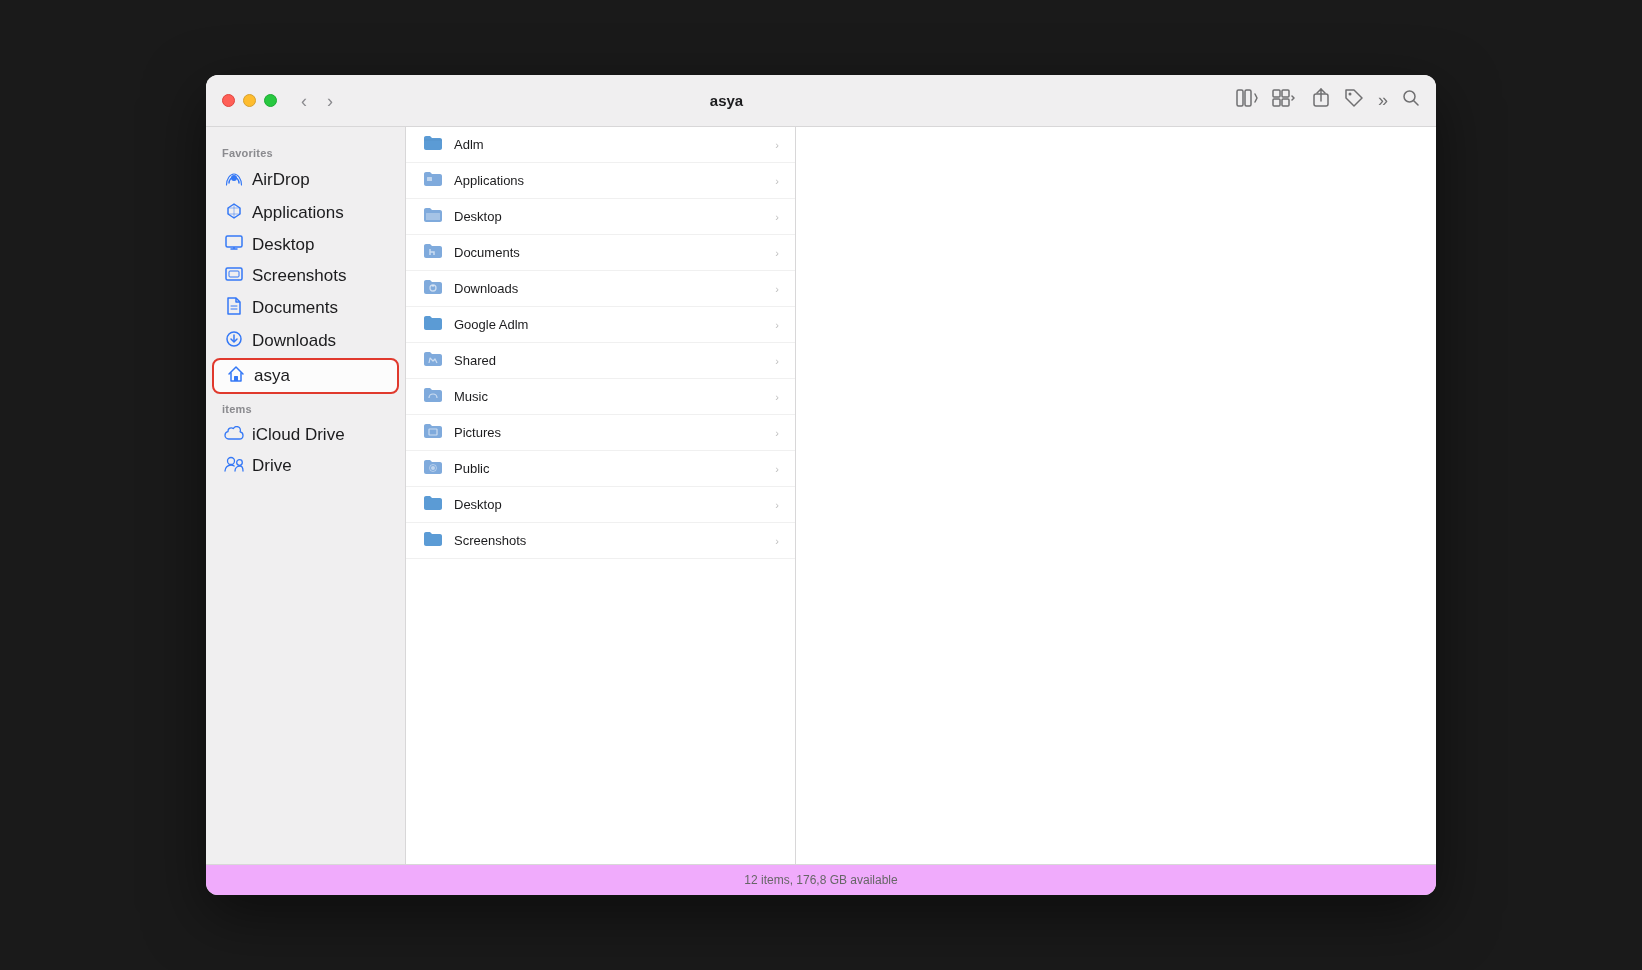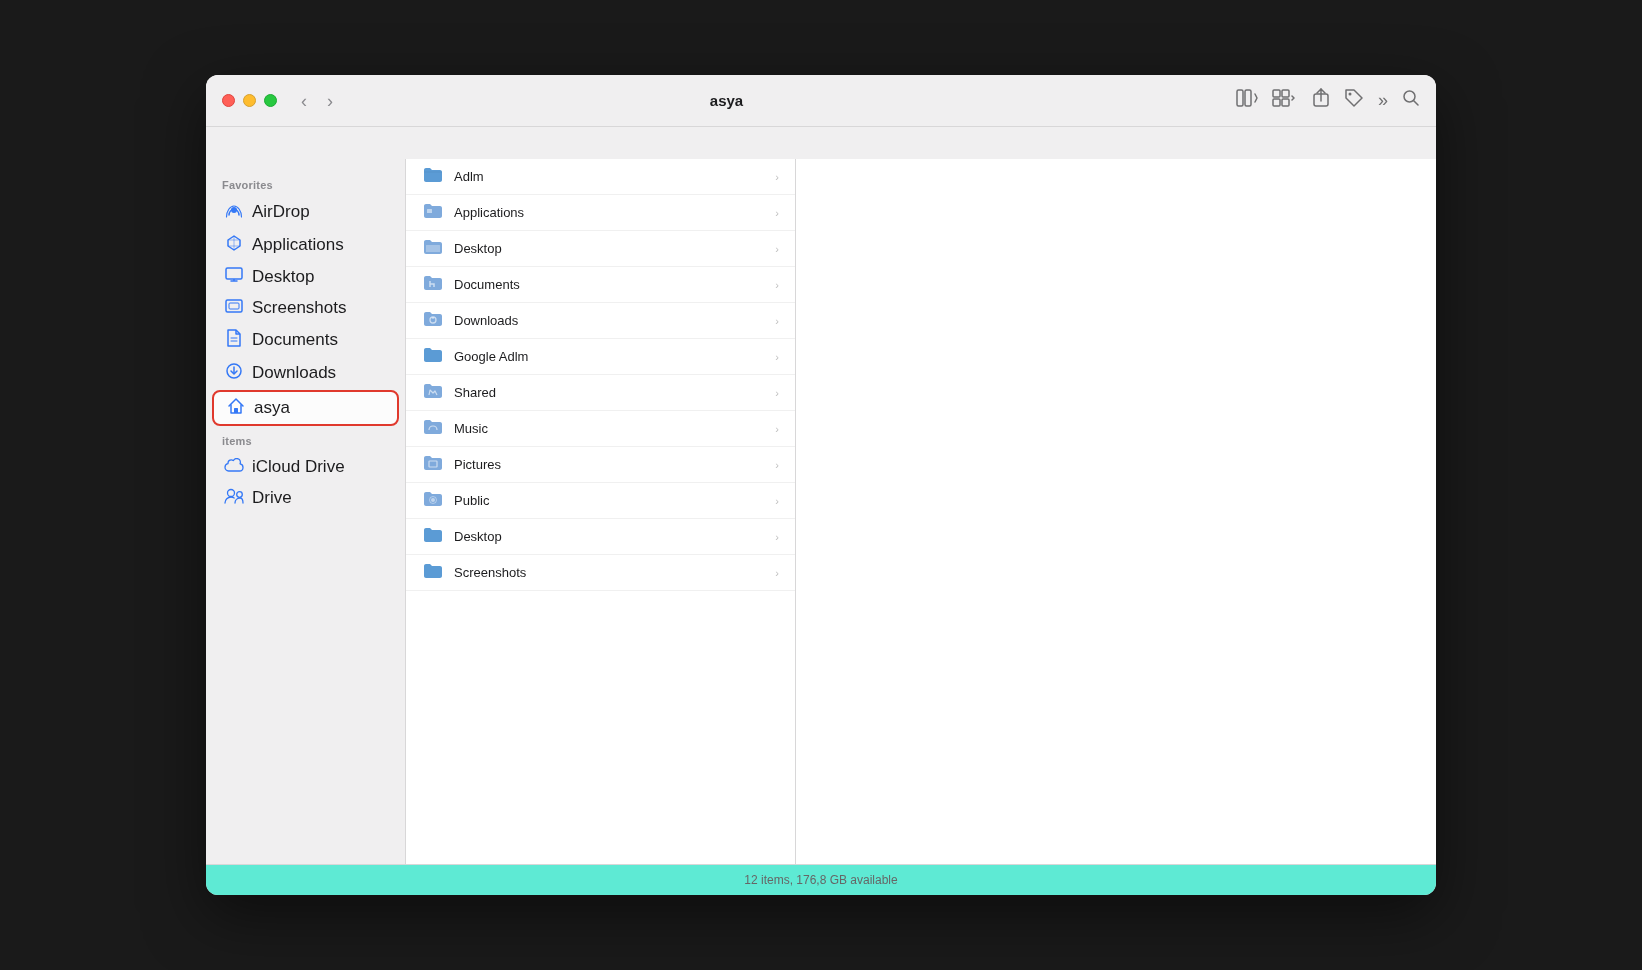--- a/index.html
+++ b/index.html
@@ -90,7 +90,6 @@
       display: flex;
       flex: 1;
       overflow: hidden;
-      margin-top: 32px;
     }
 
     

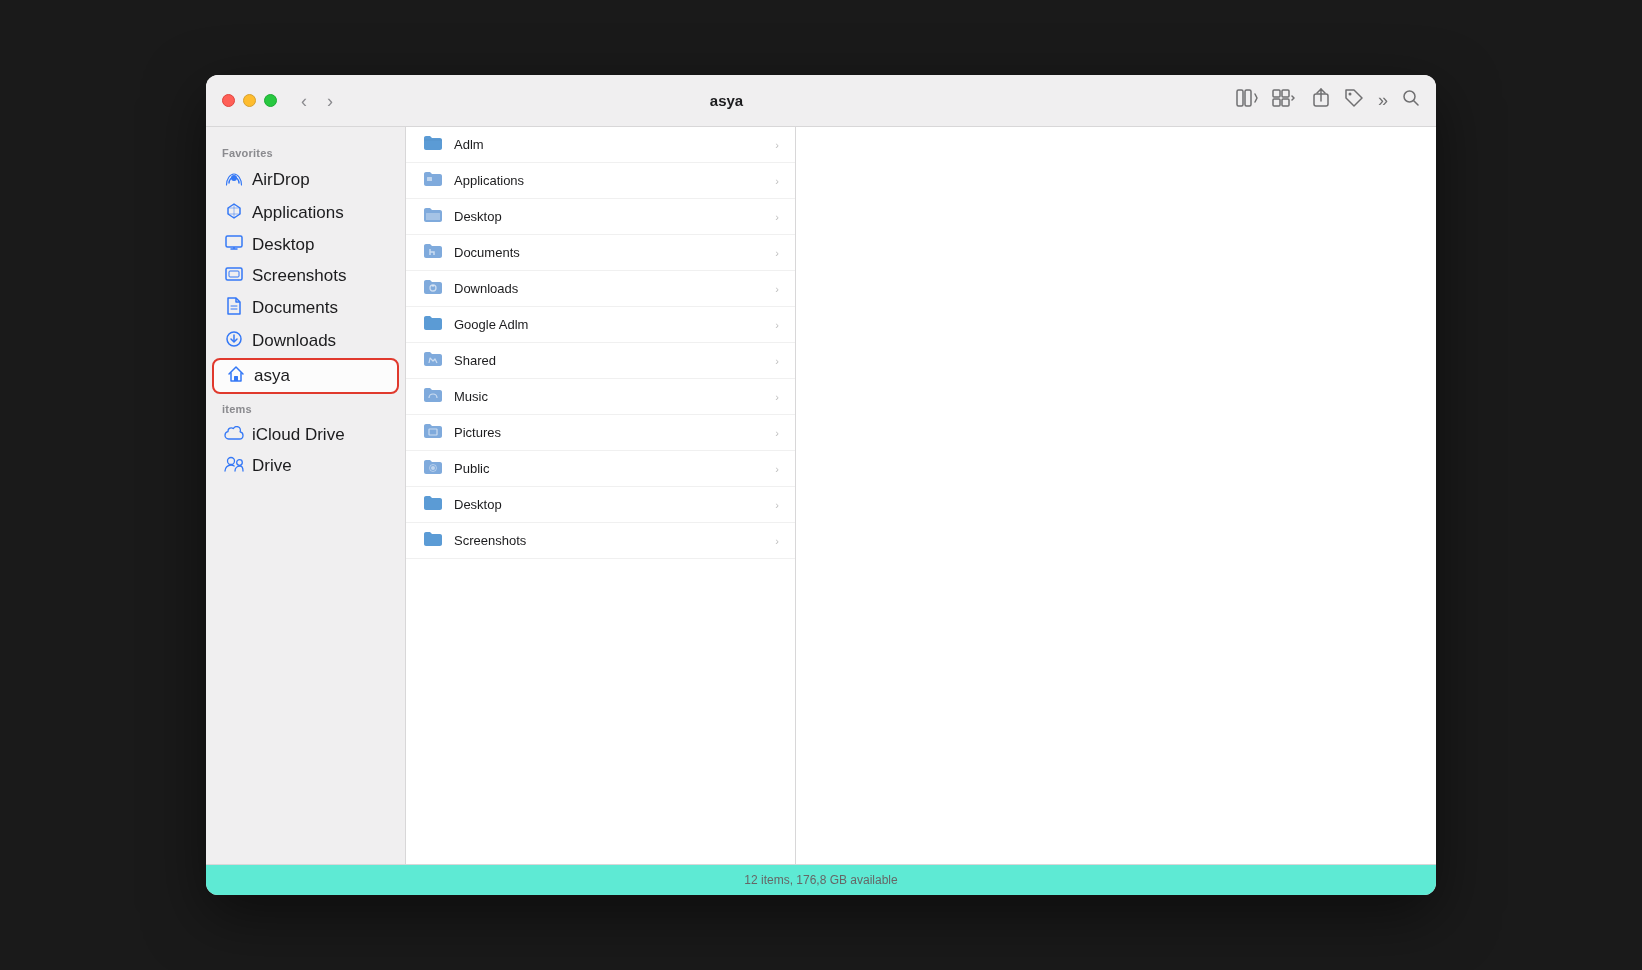--- a/index.html
+++ b/index.html
@@ -187,7 +187,7 @@
 
     
     .statusbar {
-      background: #5eead4;
+      background: #f0abfc;
       border-top: 1px solid #d8d7d8;
       text-align: center;
       padding: 8px;

